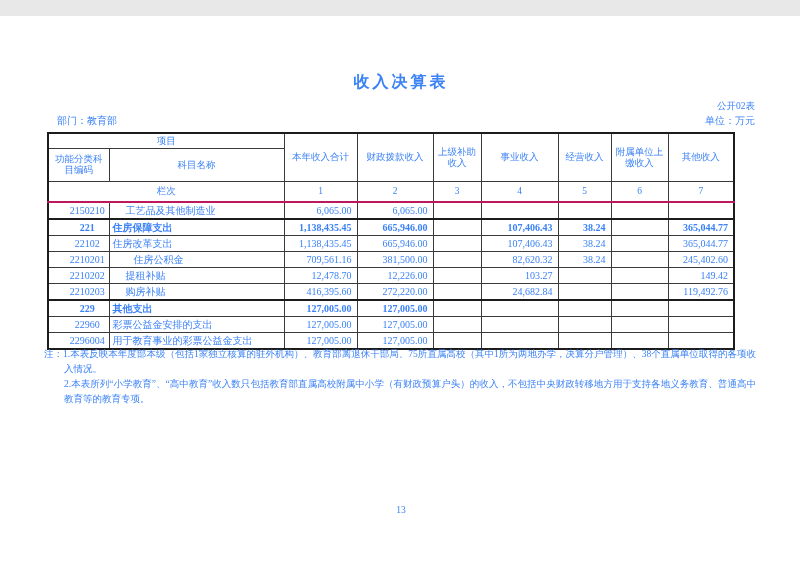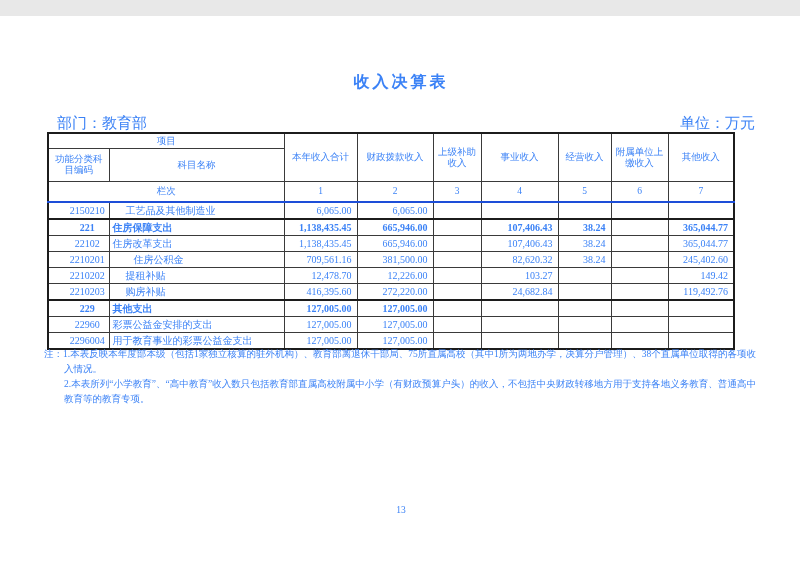--- a/index.html
+++ b/index.html
@@ -75,6 +75,7 @@
 
   <div class="doc-title">收入决算表</div>
 
+  <div class="form-code">公开02表</div>
 
   <div class="meta-line">
     <span class="dept">部门：教育部</span>

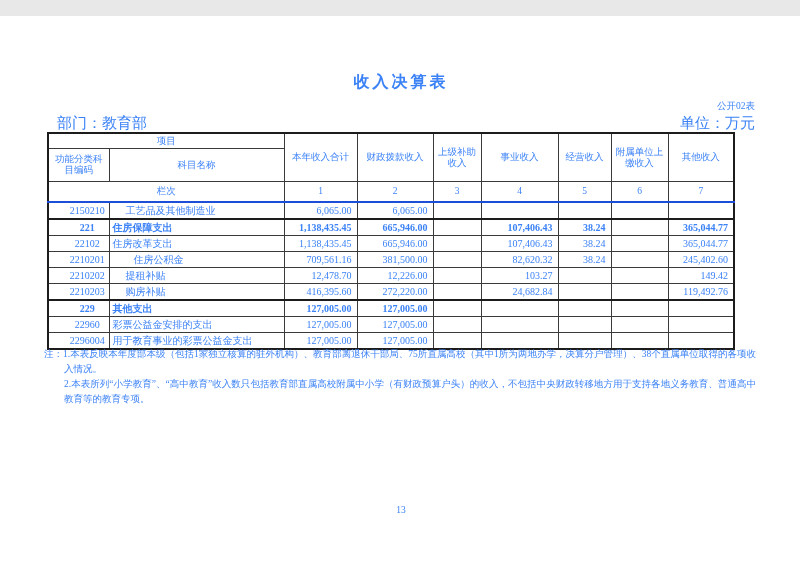--- a/index.html
+++ b/index.html
@@ -22,7 +22,7 @@
   }
   .meta-line {
     position:absolute; top:98px; left:57px; width:698px;
-    font-size:15px;
+    font-size:10px;
   }
   .meta-line .dept { float:left; }
   .meta-line .unit { float:right; }

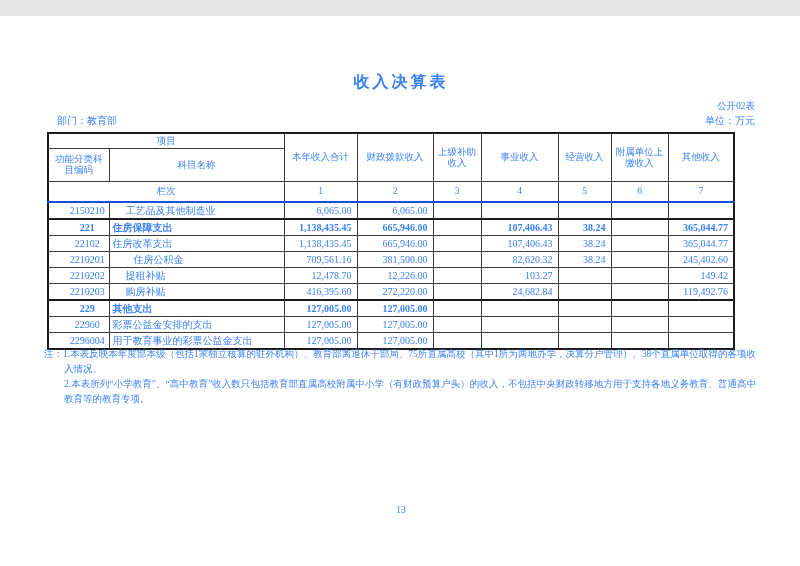--- a/index.html
+++ b/index.html
@@ -46,7 +46,7 @@
   thead tr.r2 th { height:32px; }
   thead tr.r3 th { height:19px; }
   thead th { text-align:center; vertical-align:middle; }
-  thead tr.r3 th { border-bottom:2px solid #1d4ed8; }
+  thead tr.r3 th { border-bottom:2px solid #be185d; }
   th.pad-wrap { padding:0 9px; }
   tbody td { height:15px; font-size:10px; vertical-align:middle; }
   tbody td.code { text-align:center; padding-left:20px; }

